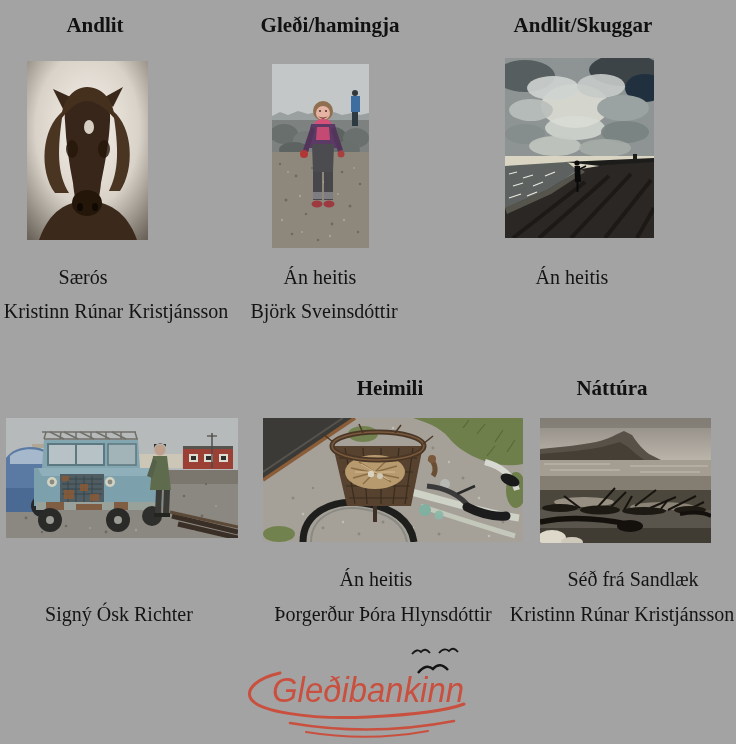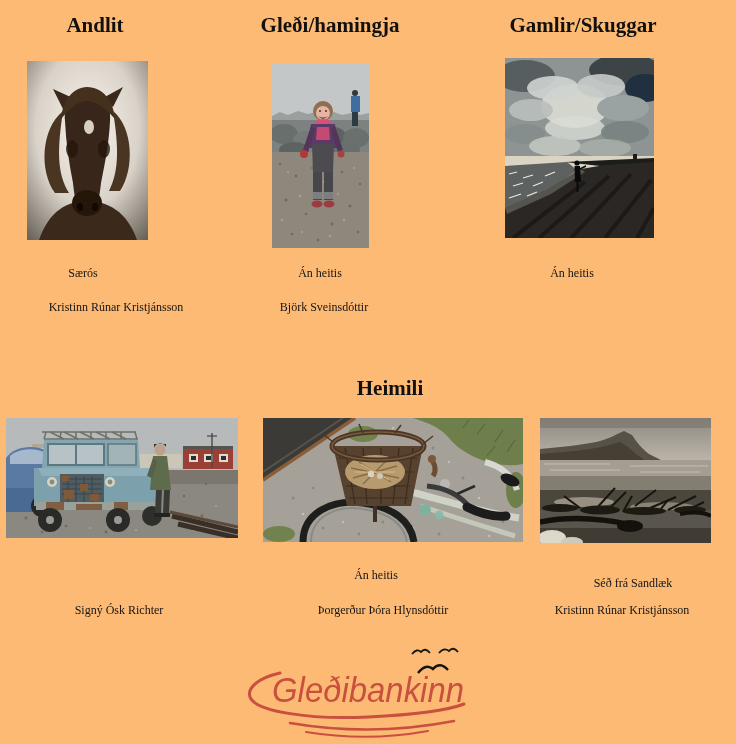--- a/index.html
+++ b/index.html
@@ -3,7 +3,7 @@
 <meta charset="utf-8">
 <style>
   html,body{margin:0;padding:0;background:#ffffff;}
-  #page{position:relative;width:736px;height:744px;background:#fdba74;overflow:hidden;
+  #page{position:relative;width:736px;height:744px;background:#a3a3a3;overflow:hidden;
         font-family:"Liberation Serif", serif;color:#111;}
   .abs{position:absolute;}
   .hdr{font-size:21px;font-weight:bold;text-align:center;white-space:nowrap;letter-spacing:0px;}

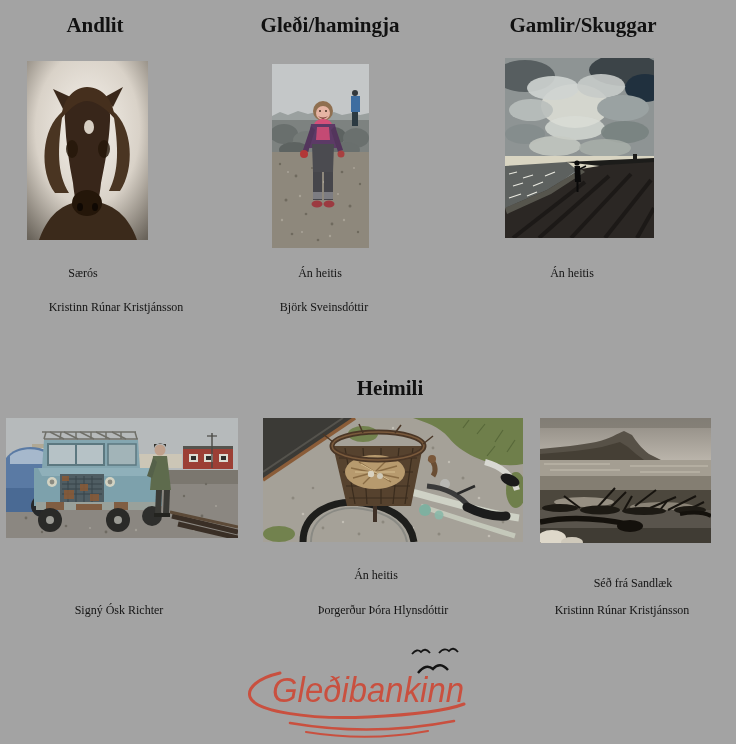--- a/index.html
+++ b/index.html
@@ -20,7 +20,7 @@
 
   <div class="abs hdr" style="left:0;top:13px;width:190px;">Andlit</div>
   <div class="abs hdr" style="left:230px;top:13px;width:200px;">Gleði/hamingja</div>
-  <div class="abs hdr" style="left:483px;top:13px;width:200px;">Gamlir/Skuggar</div>
+  <div class="abs hdr" style="left:483px;top:13px;width:200px;">Andlit/Skuggar</div>
 
   <div class="abs photo" style="left:27px;top:61px;width:121px;height:179px;" aria-label="horse-portrait">
     <svg viewBox="0 0 121 179" preserveAspectRatio="none">

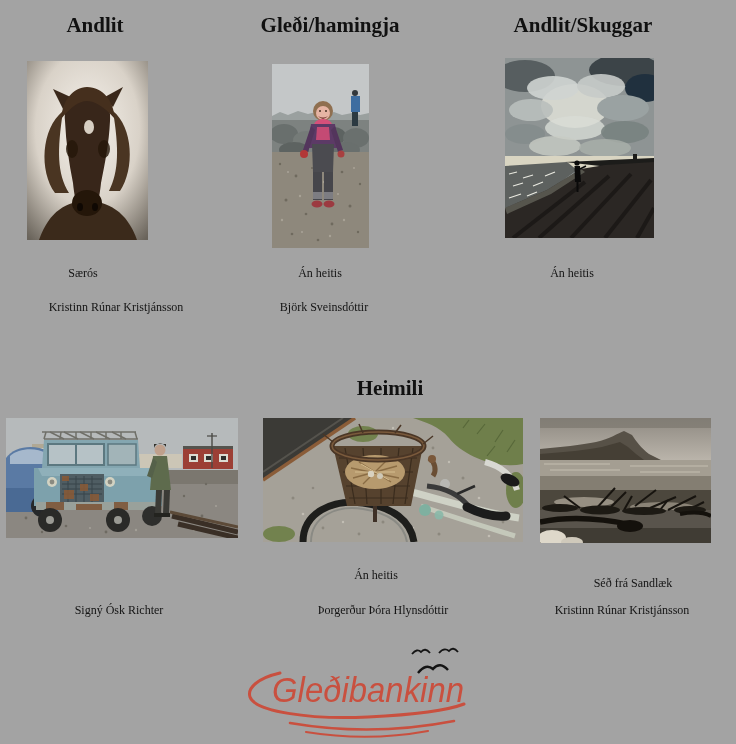--- a/index.html
+++ b/index.html
@@ -7,7 +7,7 @@
         font-family:"Liberation Serif", serif;color:#111;}
   .abs{position:absolute;}
   .hdr{font-size:21px;font-weight:bold;text-align:center;white-space:nowrap;letter-spacing:0px;}
-  .cap{font-size:12px;text-align:center;white-space:nowrap;color:#141414;}
+  .cap{font-size:20px;text-align:center;white-space:nowrap;color:#141414;}
   .photo{overflow:hidden;}
   .photo svg{display:block;width:100%;height:100%;}
   .logo svg{display:block;width:100%;height:100%;}

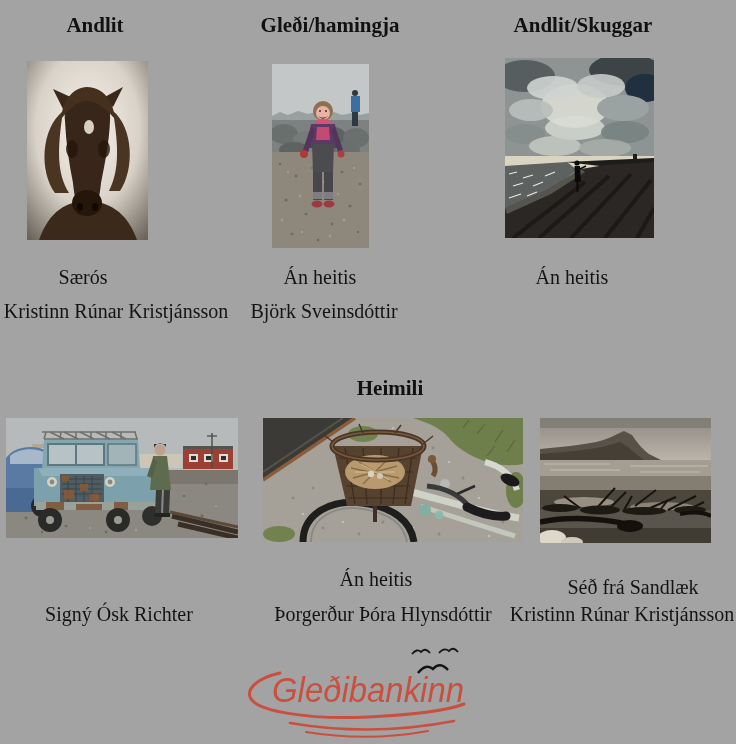--- a/index.html
+++ b/index.html
@@ -164,6 +164,7 @@
   <div class="abs cap" style="left:232px;top:300px;width:184px;">Björk Sveinsdóttir</div>
 
   <div class="abs hdr" style="left:290px;top:376px;width:200px;">Heimili</div>
+  <div class="abs hdr" style="left:512px;top:376px;width:200px;">Náttúra</div>
 
   <div class="abs photo" style="left:6px;top:418px;width:232px;height:120px;" aria-label="old-land-rover-with-man">
     <svg viewBox="0 0 232 120" preserveAspectRatio="none">

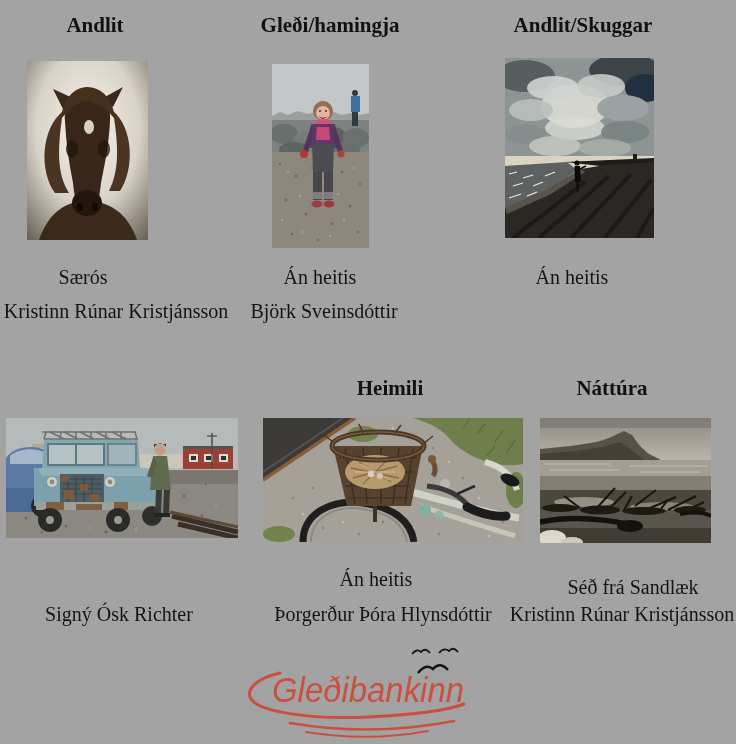--- a/index.html
+++ b/index.html
@@ -440,7 +440,7 @@
   </div>
 
   <div class="abs cap" style="left:276px;top:568px;width:200px;">Án heitis</div>
-  <div class="abs cap" style="left:533px;top:568px;width:200px;margin-top:8px;">Séð frá Sandlæk</div>
+  <div class="abs cap" style="left:533px;top:568px;width:200px;">Séð frá Sandlæk</div>
   <div class="abs cap" style="left:18px;top:603px;width:202px;">Signý Ósk Richter</div>
   <div class="abs cap" style="left:262px;top:603px;width:242px;">Þorgerður Þóra Hlynsdóttir</div>
   <div class="abs cap" style="left:500px;top:603px;width:244px;">Kristinn Rúnar Kristjánsson</div>

